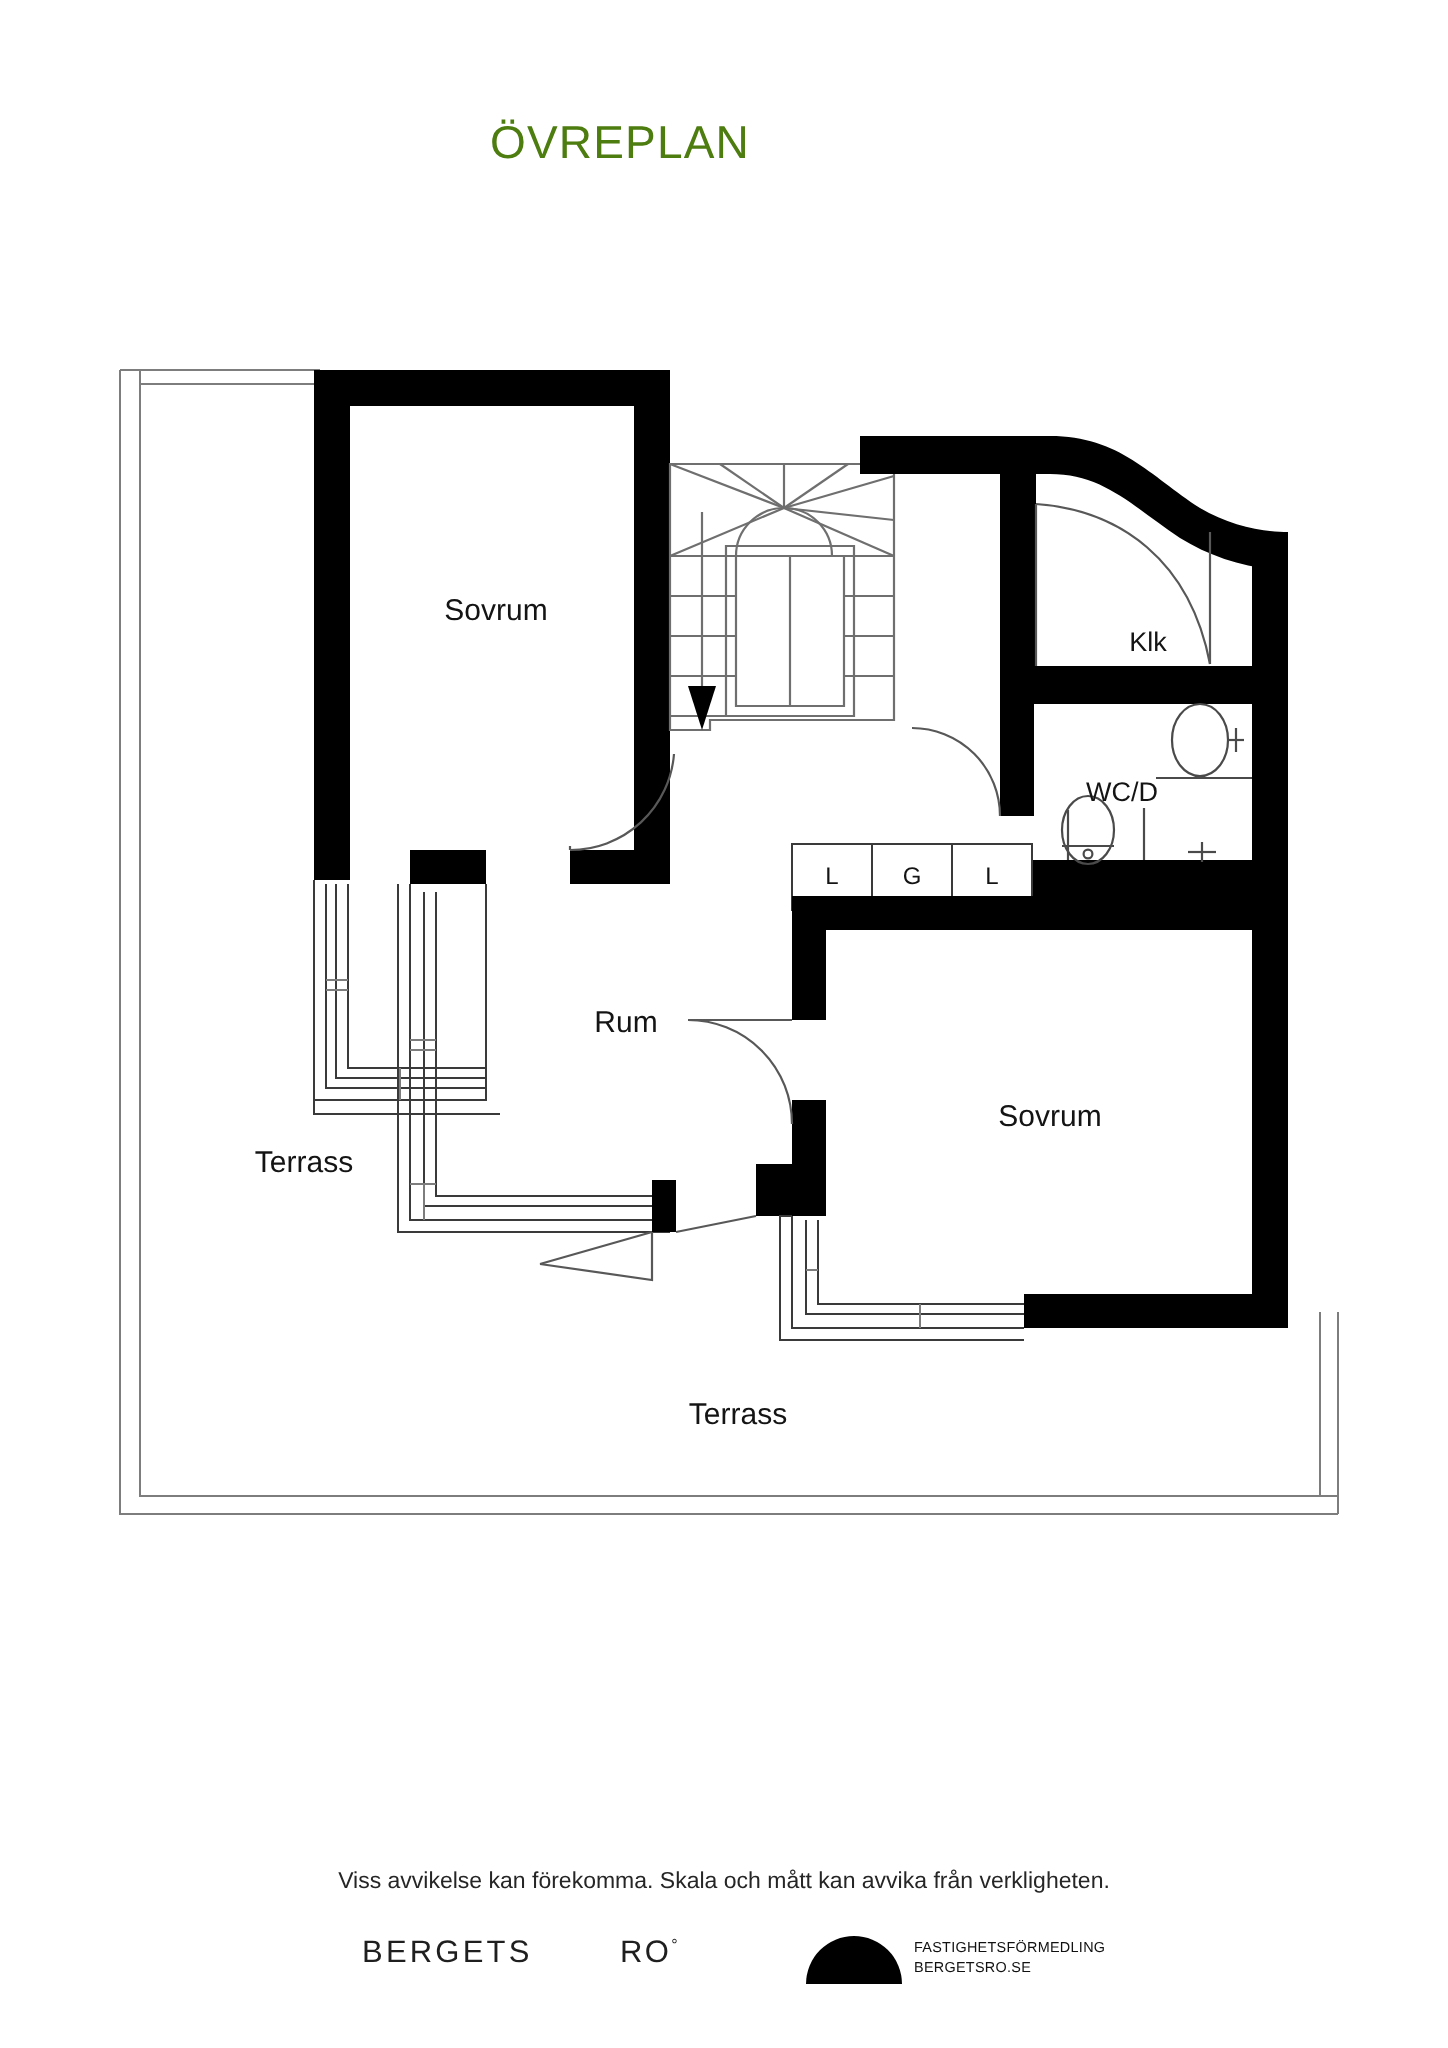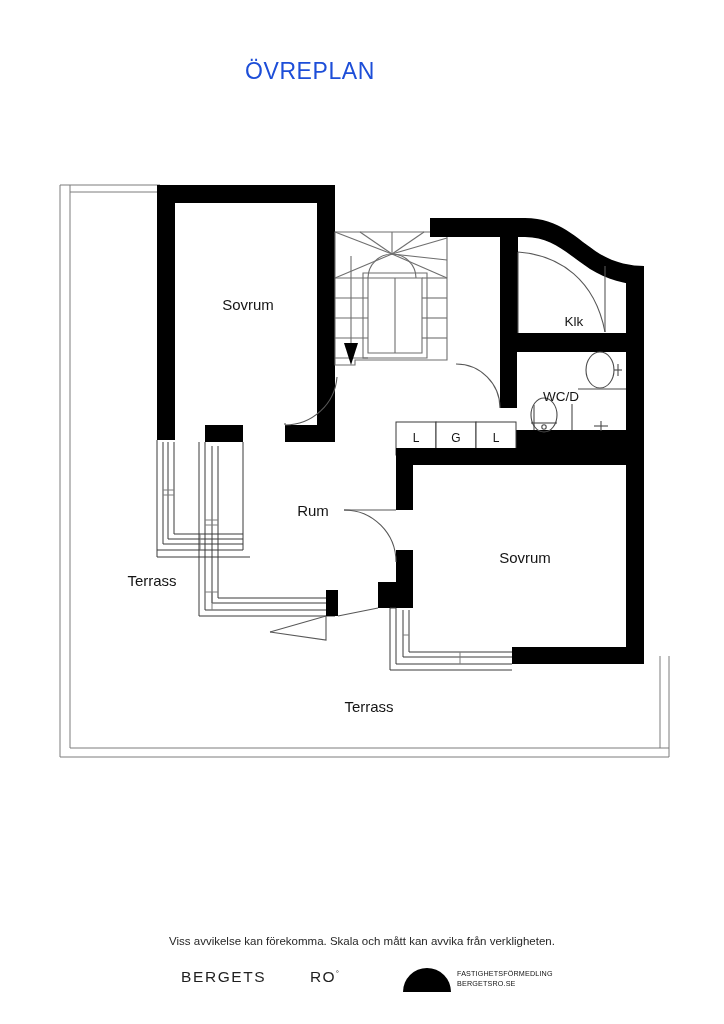--- a/index.html
+++ b/index.html
@@ -30,7 +30,7 @@
     text-align: center;
     font-size: 23px;
     letter-spacing: 0.6px;
-    color: #1d4ed8;
+    color: #4d7c0f;
     font-weight: 400;
   }
   #floorplan-svg {

